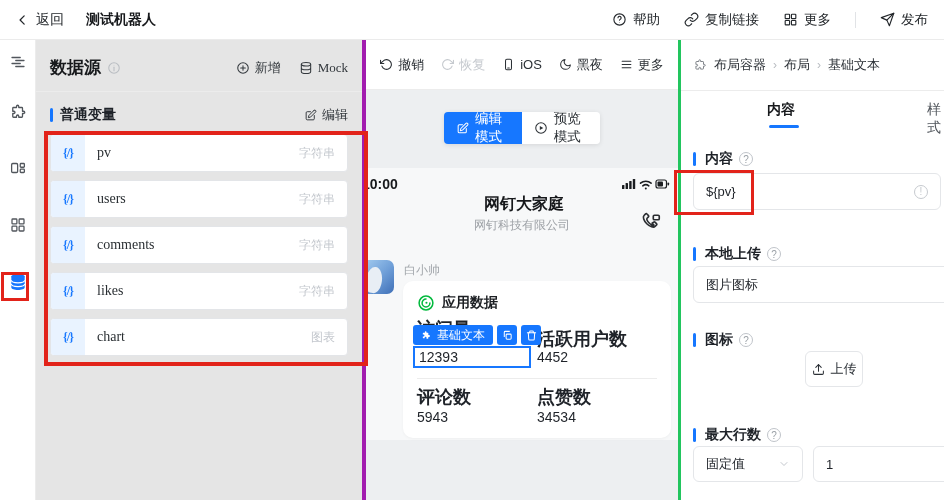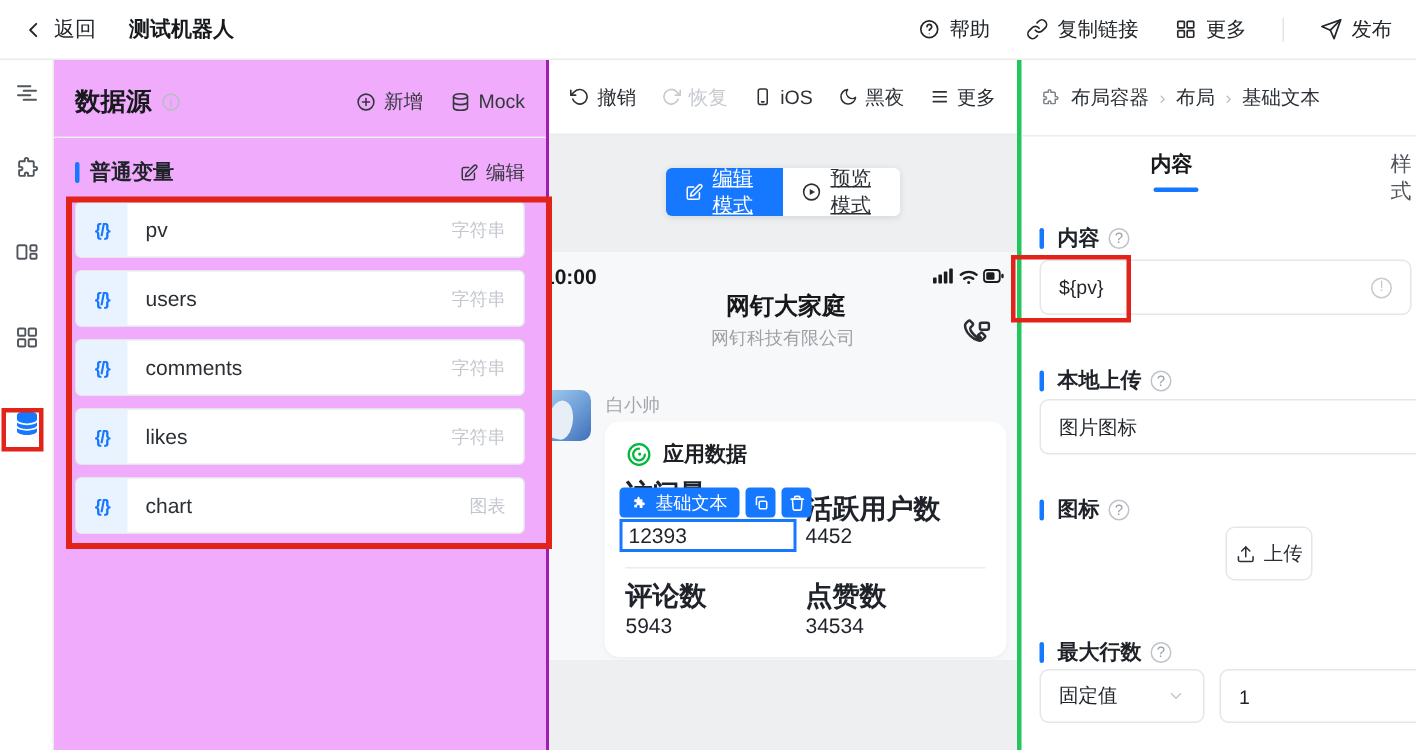--- a/index.html
+++ b/index.html
@@ -24,7 +24,7 @@
   .side-ic { position:absolute; left:0; width:36px; height:36px; display:flex; align-items:center; justify-content:center; color:#51565c; cursor:pointer; }
 
   
-  .leftpanel { width:330px; border-right:2px solid #a21caf; padding:0 14px; background:#f0abfc; position:relative; }
+  .leftpanel { width:330px; border-right:4px solid #a21caf; padding:0 14px; background:#e5e5e5; position:relative;font-family:Liberation Serif, serif; }
   .lp-header { margin-top:16px; display:flex; align-items:center; }
   .lp-title { font-size:17px; font-weight:700; color:#17191c; display:flex; align-items:center; gap:6px; }
   .lp-actions { margin-left:auto; display:flex; gap:18px; font-size:13px; color:#33383d; }

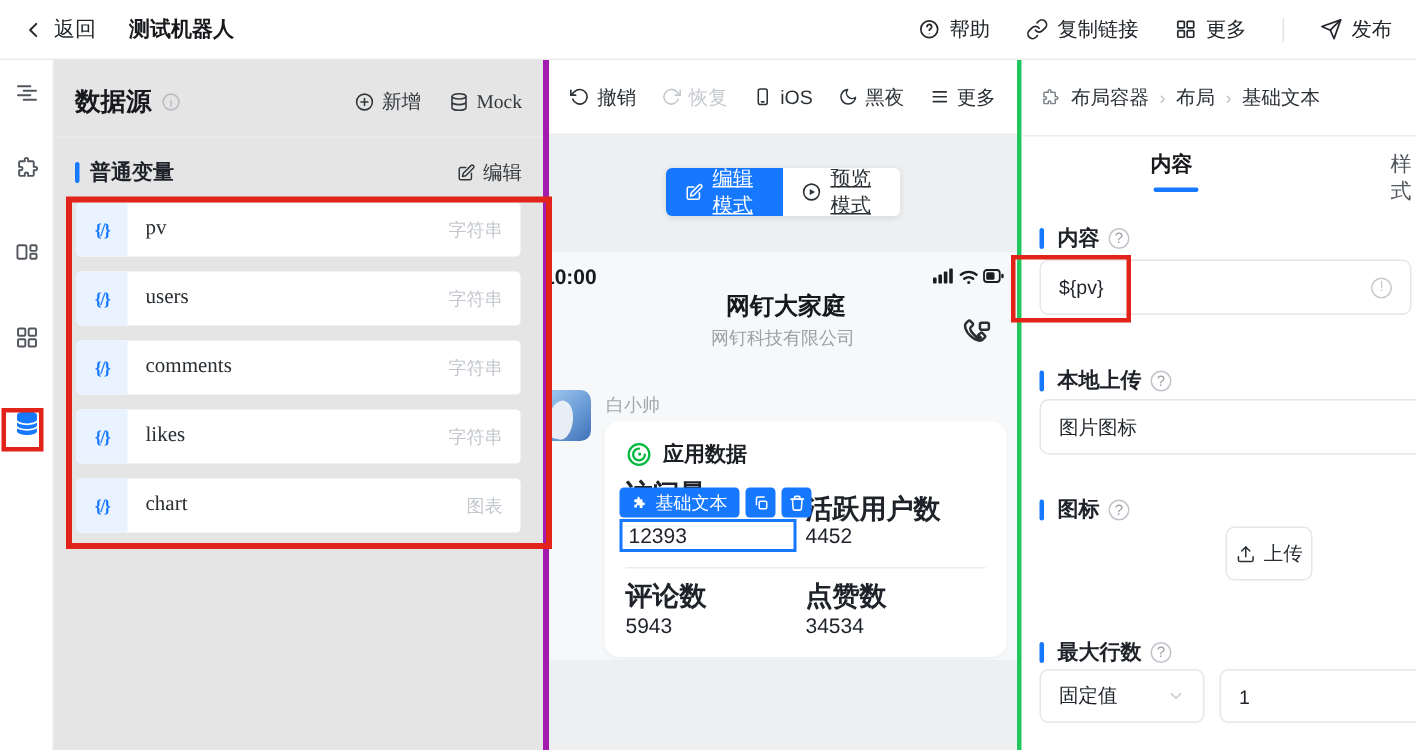--- a/index.html
+++ b/index.html
@@ -46,7 +46,7 @@
   .cv-tool { display:flex; align-items:center; gap:5px; cursor:pointer; }
   .cv-tool.disabled { color:#c6cacf; cursor:default; }
   .mode-toggle { position:absolute; top:72px; left:50%; transform:translateX(-50%); display:flex; border-radius:4px; overflow:hidden; box-shadow:0 1px 5px rgba(0,0,0,.10); z-index:2; }
-  .mode-btn { height:32px; display:flex; align-items:center; gap:6px; padding:0 12px; font-size:13.5px; cursor:pointer;text-decoration:underline; }
+  .mode-btn { height:32px; display:flex; align-items:center; gap:6px; padding:0 12px; font-size:13.5px; cursor:pointer; }
   .mode-edit { background:#1677ff; color:#fff; }
   .mode-preview { background:#fff; color:#2c3136; }
 

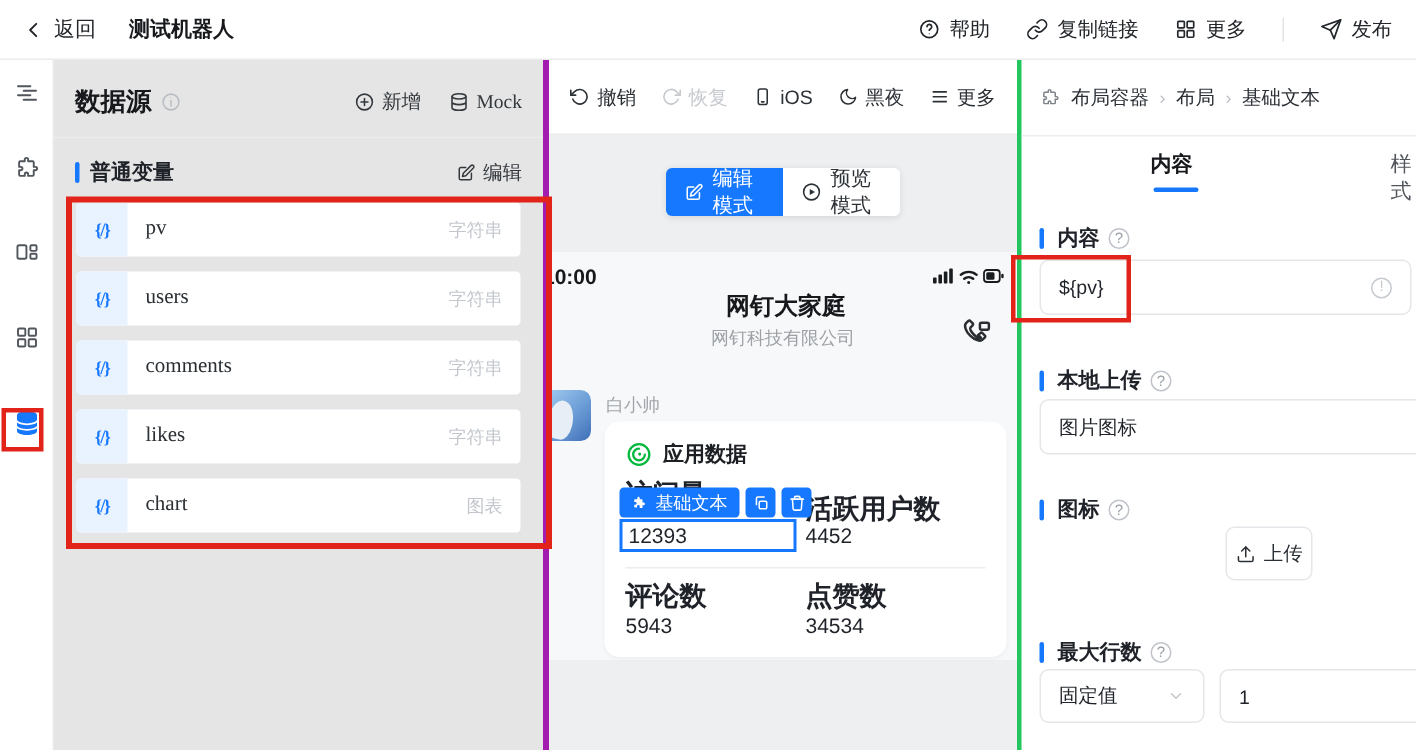--- a/index.html
+++ b/index.html
@@ -473,7 +473,7 @@
       <span>图标</span>
       <span class="qmark">?</span>
     </div>
-    <div class="upload-btn" style="top:311px;left:136px;width:58px;height:36px">
+    <div class="upload-btn" style="top:311px;left:124px;width:58px;height:36px">
       <span class="ic">
         <svg width="13" height="13" viewBox="0 0 24 24" fill="none" stroke="currentColor" stroke-width="1.9" stroke-linecap="round" stroke-linejoin="round">
             <path d="M21 15v4a2 2 0 01-2 2H5a2 2 0 01-2-2v-4"></path>

